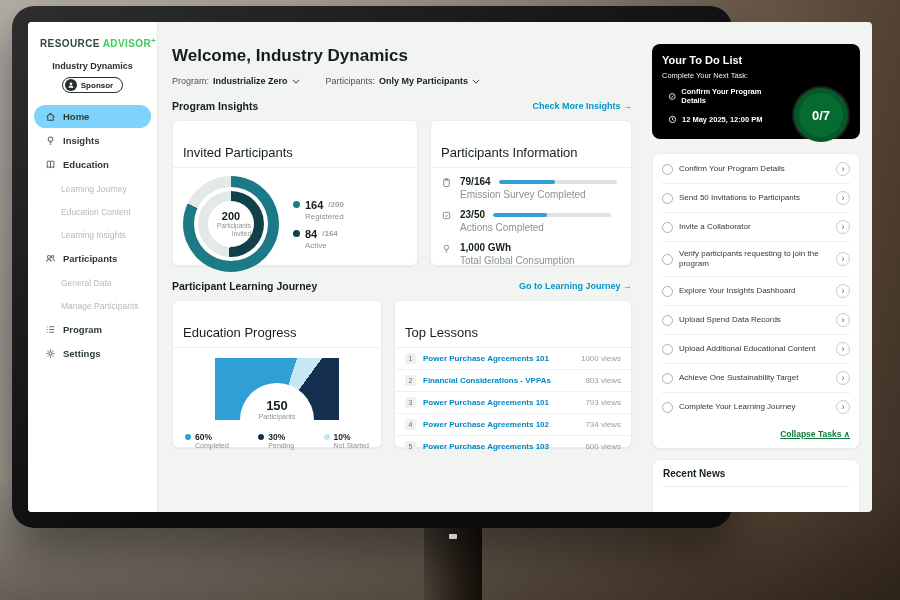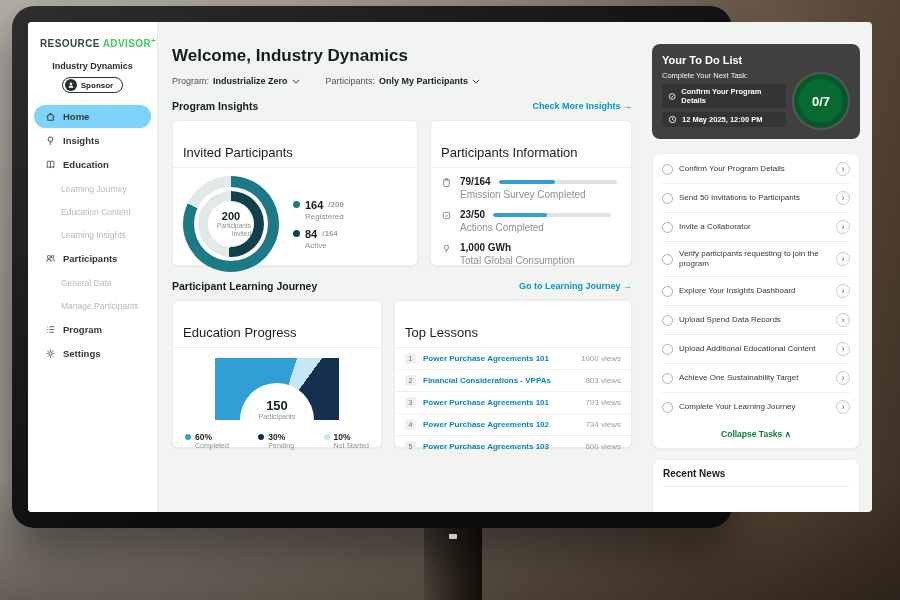--- a/index.html
+++ b/index.html
@@ -111,7 +111,7 @@
 
   
   .rightpanel { width:228px; min-width:228px; padding:22px 12px 0 8px; }
-  .todo-card { position:relative; background:#404040; border-radius:8px; padding:10px 10px 12px; color:#fff; }
+  .todo-card { position:relative; background:#000000; border-radius:8px; padding:10px 10px 12px; color:#fff; }
   .todo-title { font-size:11px; font-weight:bold; }
   .todo-sub { font-size:7.5px; margin-top:5px; opacity:.95; }
   .todo-mini { display:flex; align-items:center; gap:5px; background:rgba(0,0,0,.18); border-radius:3px;

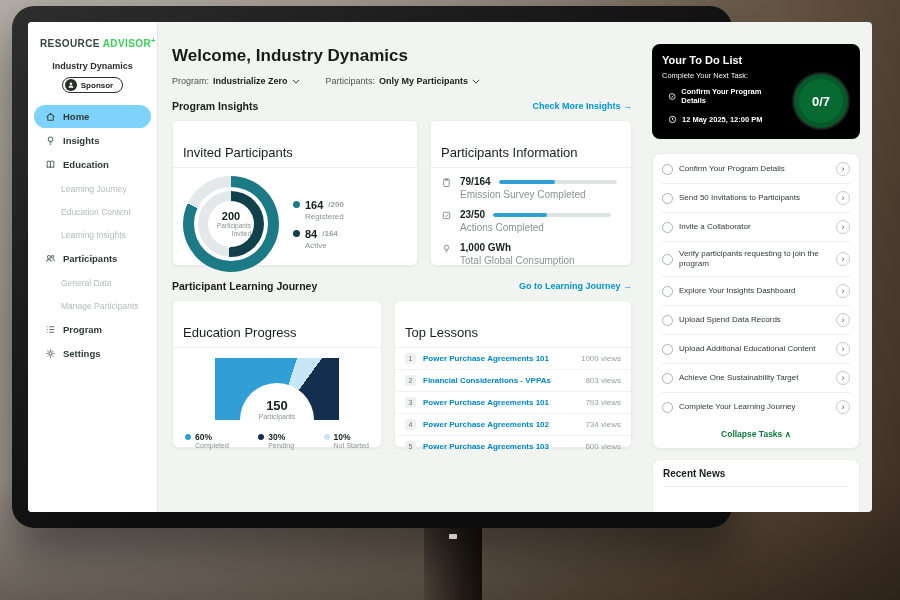--- a/index.html
+++ b/index.html
@@ -116,7 +116,7 @@
   .todo-sub { font-size:7.5px; margin-top:5px; opacity:.95; }
   .todo-mini { display:flex; align-items:center; gap:5px; background:rgba(0,0,0,.18); border-radius:3px;
     padding:3px 6px; margin-top:4px; margin-right:64px; font-size:7.5px; font-weight:bold; }
-  .todo-ring { position:absolute; right:12px; top:30px; width:54px; height:54px; border-radius:50%;
+  .todo-ring { position:absolute; right:12px; top:44px; width:54px; height:54px; border-radius:50%;
     background:#076b31; border:5px solid #055828; display:flex; align-items:center; justify-content:center;
     font-size:13px; font-weight:bold; color:#fff; box-shadow:0 0 0 2px rgba(255,255,255,.12); }
 

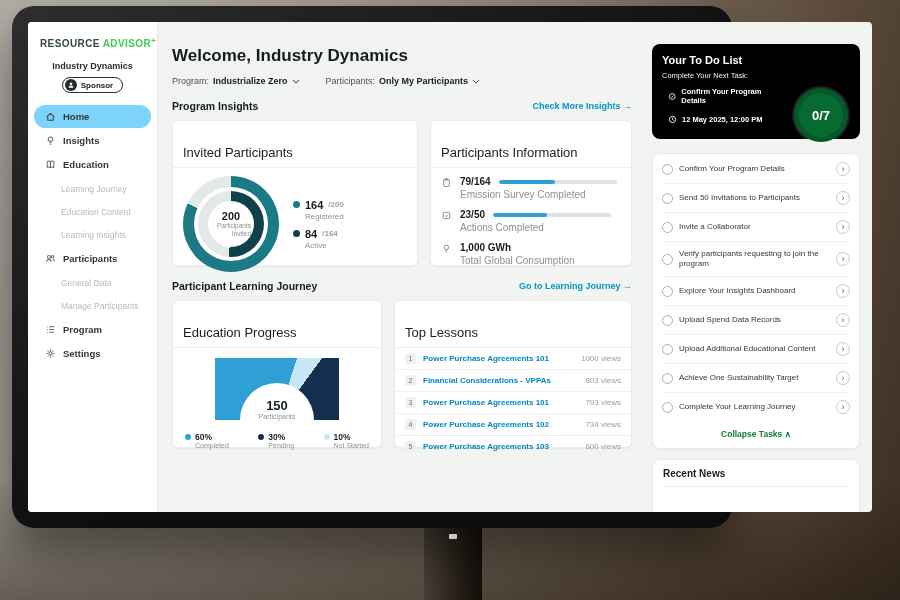--- a/index.html
+++ b/index.html
@@ -126,7 +126,7 @@
   .task-label { flex:1; font-size:8px; color:#2f3a34; line-height:1.25; }
   .task-go { width:14px; min-width:14px; height:14px; border:1px solid #c6ccc8; border-radius:50%;
     display:flex; align-items:center; justify-content:center; font-size:9px; color:#555; }
-  .collapse { text-align:center; padding:8px 0 5px; font-size:8.5px; font-weight:bold; color:#0d7a3c; cursor:pointer; }
+  .collapse { text-align:right; padding:8px 0 5px; font-size:8.5px; font-weight:bold; color:#0d7a3c; cursor:pointer;text-decoration:underline; }
 
   .news-card { background:#fff; border:1px solid #ececea; border-radius:8px 8px 0 0; margin-top:10px; padding:8px 10px 30px; }
   .news-title { font-size:10px; font-weight:bold; color:#15201b; }

